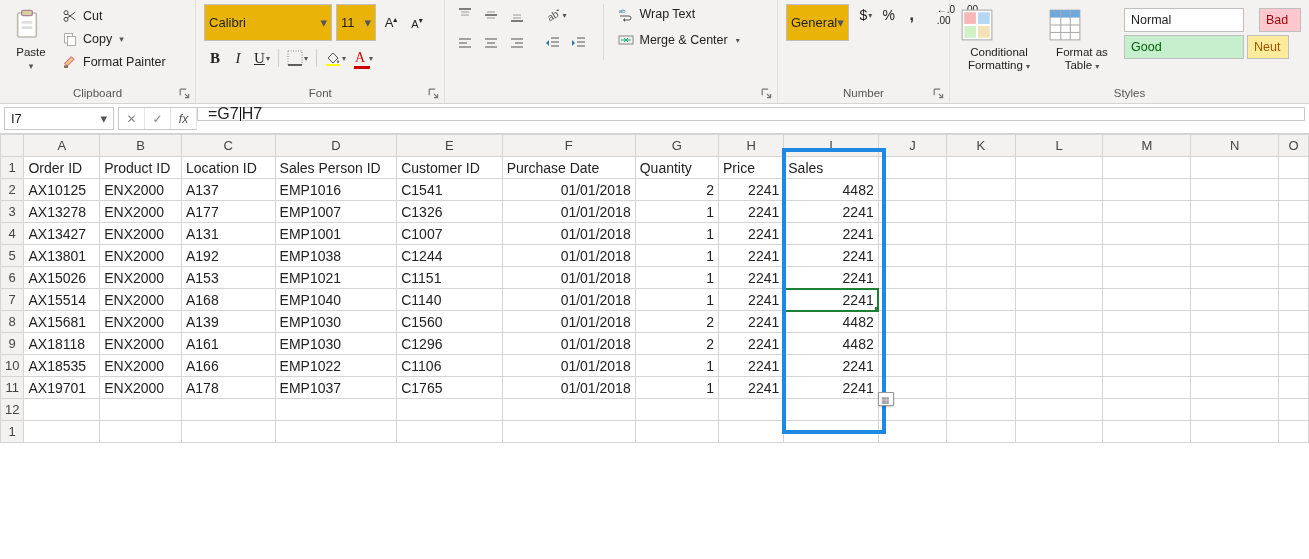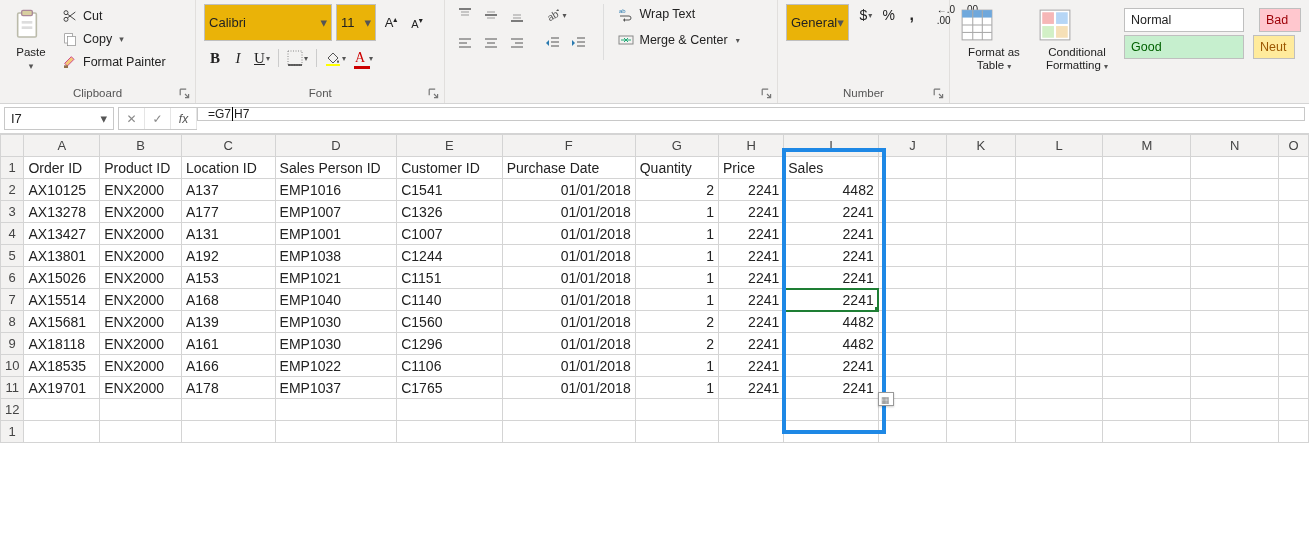--- a/index.html
+++ b/index.html
@@ -297,6 +297,18 @@
 
   <div class="group" style="flex:1;border-right:none">
     <div class="group-body">
+      <div class="big-btn" style="width:82px">
+        <div class="icn">
+            <svg viewBox="0 0 32 32" width="34" height="34">
+              <rect x="2" y="2" width="28" height="28" fill="#fff" stroke="#aaa"></rect>
+              <rect x="4" y="4" width="11" height="11" fill="#f6b7b7"></rect>
+              <rect x="17" y="4" width="11" height="11" fill="#b6d6f6"></rect>
+              <rect x="4" y="17" width="11" height="11" fill="#d2f0c6"></rect>
+              <rect x="17" y="17" width="11" height="11" fill="#f6e0b7"></rect>
+            </svg>
+          </div>
+        <div class="lbl"><span>Conditional Formatting</span> <span style="font-size:8px;color:#555">▾</span></div>
+      </div>
       <div class="big-btn" style="width:72px">
         <div class="icn">
             <svg viewBox="0 0 32 32" width="34" height="34">
@@ -309,18 +321,6 @@
             </svg>
           </div>
         <div class="lbl"><span>Format as Table</span> <span style="font-size:8px;color:#555">▾</span></div>
-      </div>
-      <div class="big-btn" style="width:82px">
-        <div class="icn">
-            <svg viewBox="0 0 32 32" width="34" height="34">
-              <rect x="2" y="2" width="28" height="28" fill="#fff" stroke="#aaa"></rect>
-              <rect x="4" y="4" width="11" height="11" fill="#f6b7b7"></rect>
-              <rect x="17" y="4" width="11" height="11" fill="#b6d6f6"></rect>
-              <rect x="4" y="17" width="11" height="11" fill="#d2f0c6"></rect>
-              <rect x="17" y="17" width="11" height="11" fill="#f6e0b7"></rect>
-            </svg>
-          </div>
-        <div class="lbl"><span>Conditional Formatting</span> <span style="font-size:8px;color:#555">▾</span></div>
       </div>
       <div class="v-stack" style="gap:3px;margin-top:4px">
         <div class="h-stack" style="gap:15px">

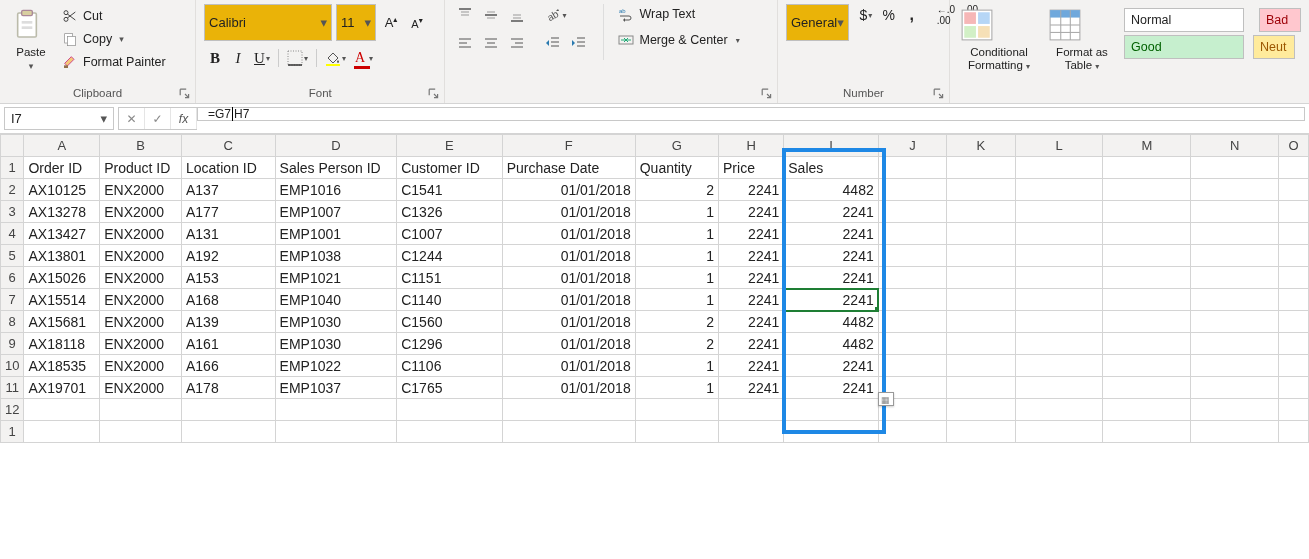--- a/index.html
+++ b/index.html
@@ -331,7 +331,7 @@
               <span>Bad</span>
             </div>
         </div>
-        <div class="h-stack" style="gap:9px">
+        <div class="h-stack" style="gap:3px">
           <div class="style-tile" style="background:#c6efce;color:#006100;width:120px">
               <span>Good</span>
             </div>

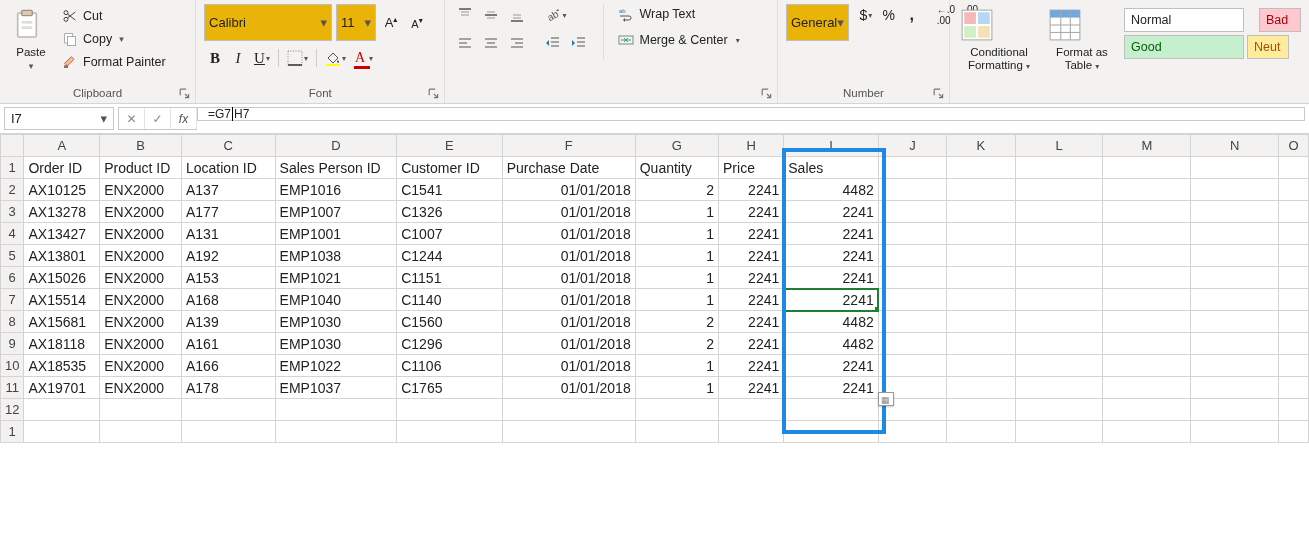--- a/index.html
+++ b/index.html
@@ -341,6 +341,7 @@
         </div>
       </div>
     </div>
+    <div class="group-label">Styles</div>
   </div>
 </div>
 

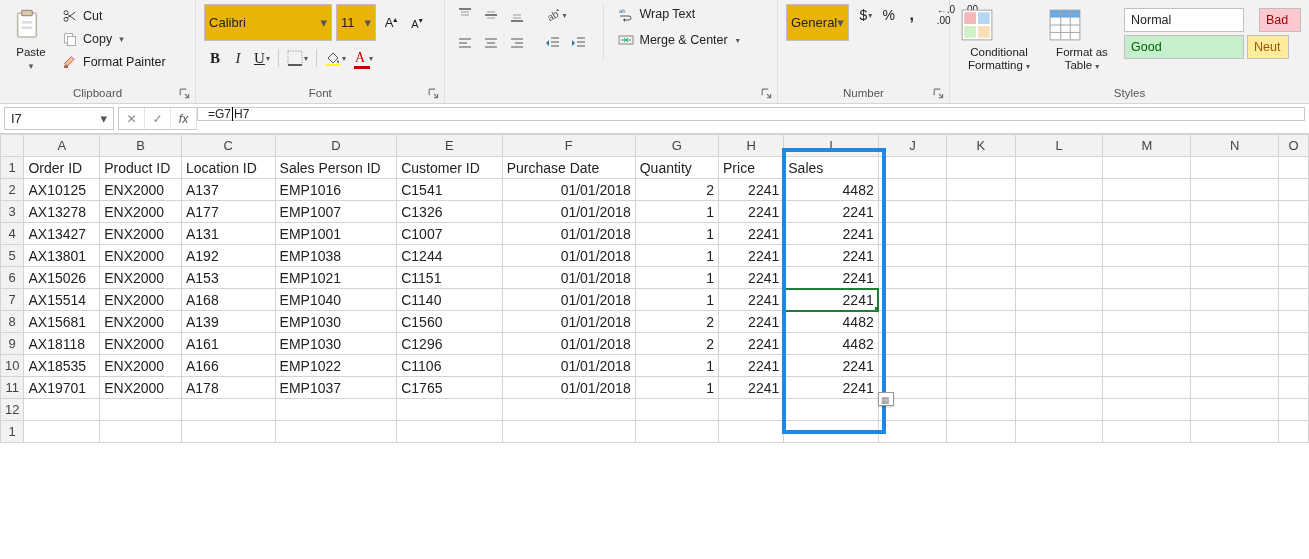--- a/index.html
+++ b/index.html
@@ -31,7 +31,7 @@
   .fb-btns{display:flex;align-items:center;border:1px solid #c8c8c8;margin:3px 0;border-right:none;}
   .fb-btn{width:26px;display:flex;align-items:center;justify-content:center;color:#888;border-right:1px solid #e5e5e5;height:100%;}
   .fx-btn{font-style:italic;color:#555;}
-  .formula-input{flex:1;border:1px solid #c8c8c8;margin:3px 4px 12px 0;padding:0 10px;display:flex;align-items:center;font-size:12px;background:#fff;}
+  .formula-input{flex:1;border:1px solid #c8c8c8;margin:3px 4px 12px 0;padding:0 10px;display:flex;align-items:center;font-size:16px;background:#fff;}
   
   .grid-wrap{position:relative;overflow:hidden;height:calc(559px - 104px - 30px);}
   table.grid{border-collapse:collapse;table-layout:fixed;}

